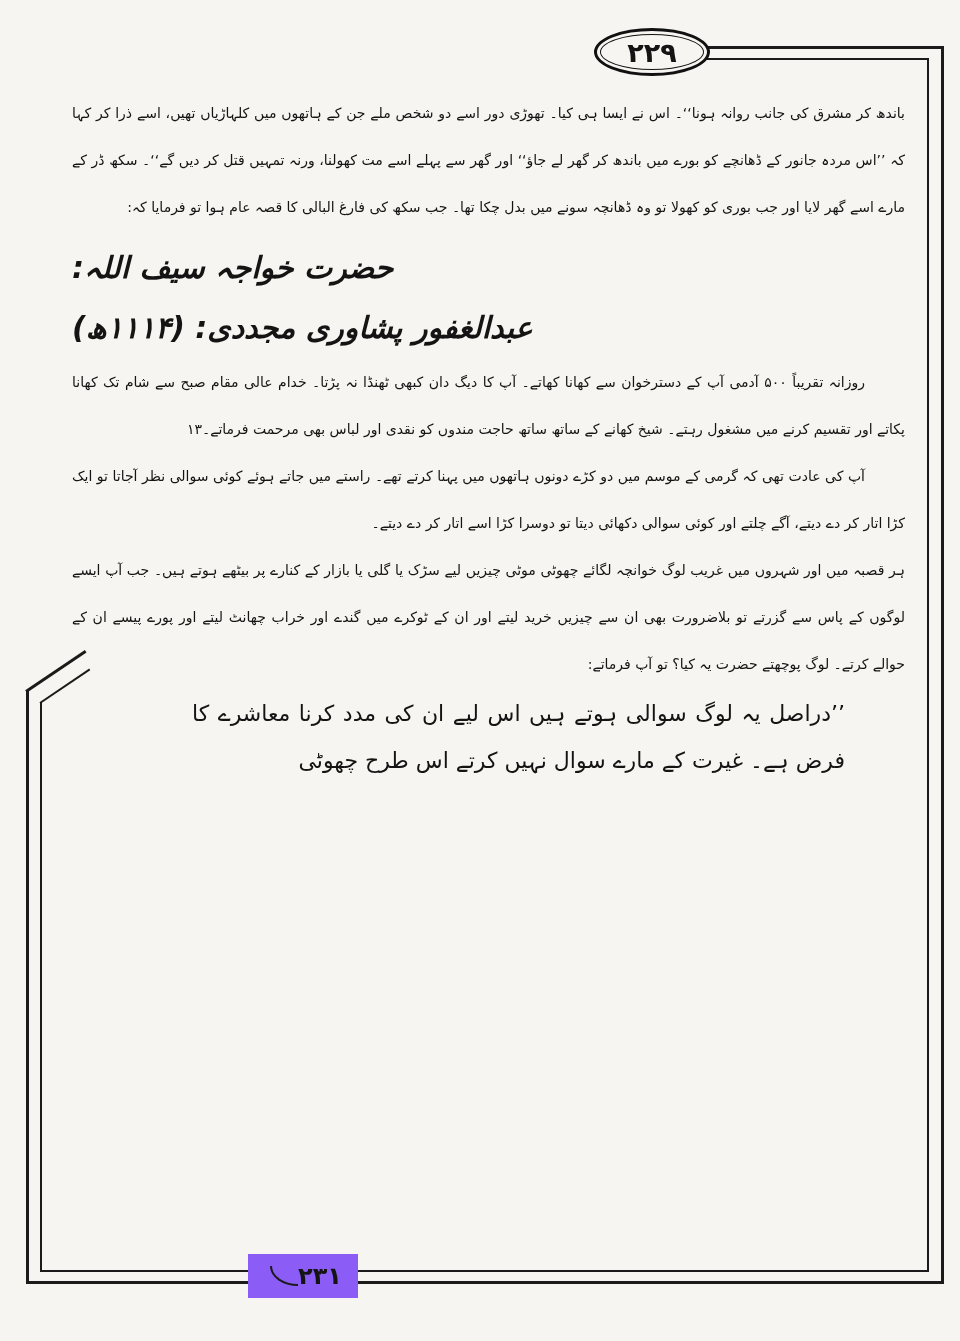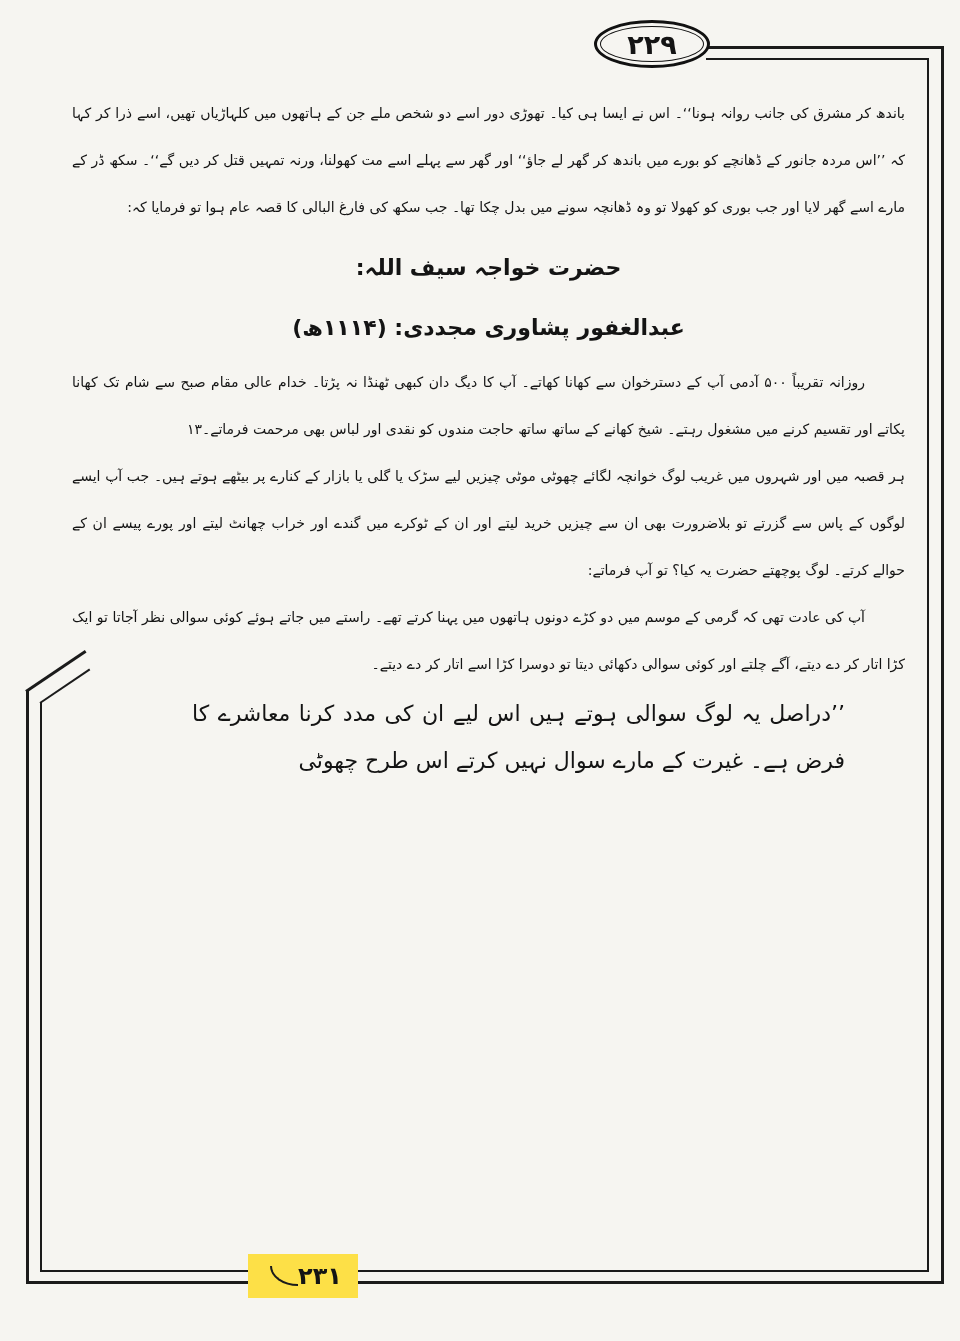--- a/index.html
+++ b/index.html
@@ -44,7 +44,7 @@
   
   .page-num-oval {
     position: absolute;
-    left: 594px; top: 20px;
+    left: 594px; top: 28px;
     width: 116px; height: 48px;
     border: 3px solid #111;
     border-radius: 50%;

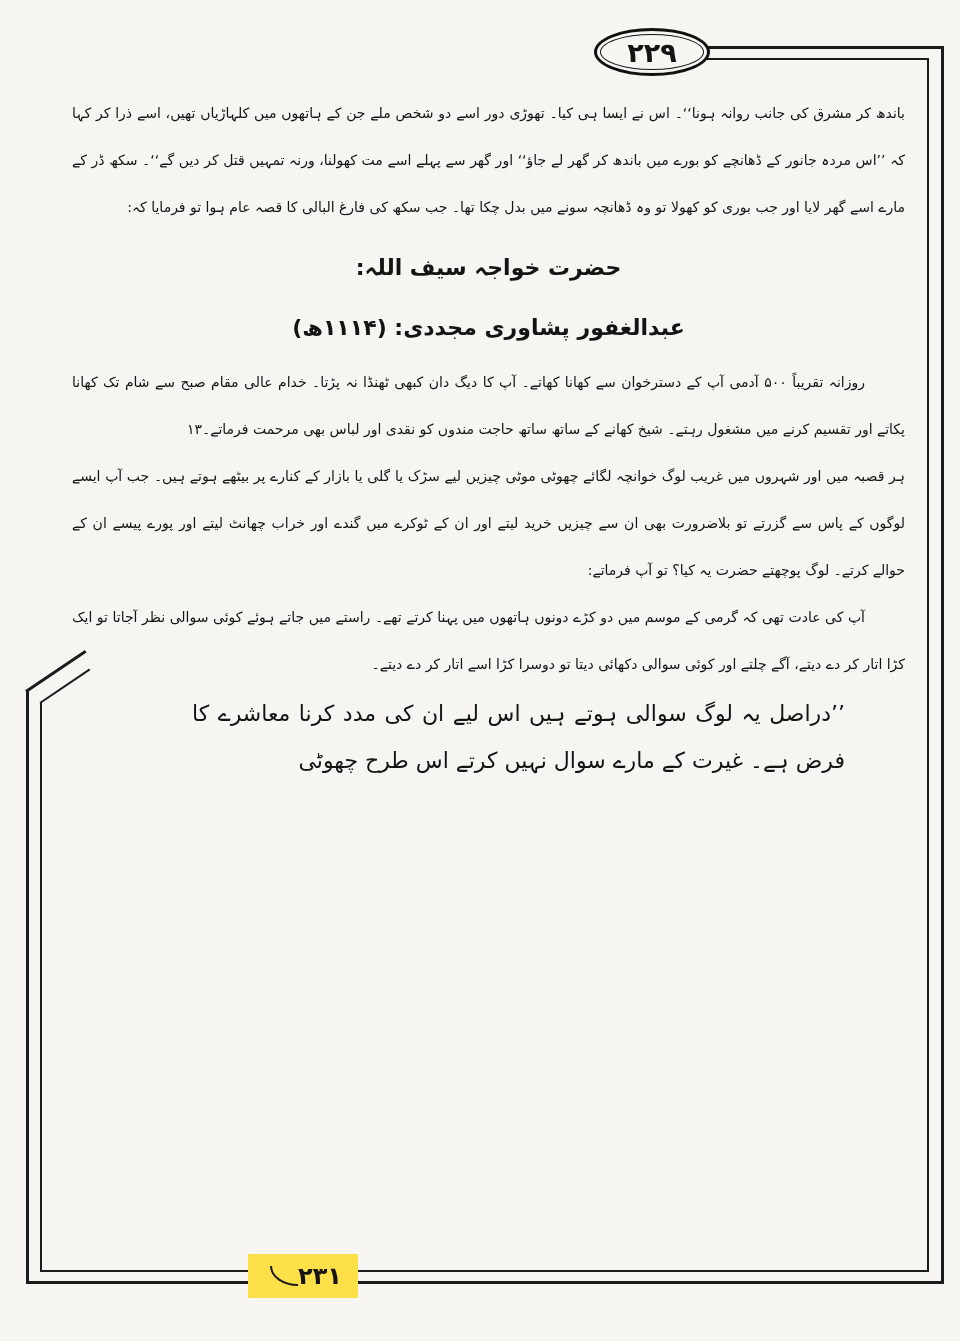--- a/index.html
+++ b/index.html
@@ -117,10 +117,11 @@
   }
   h2.head {
     margin: 14px 0 8px 0;
-    font-size: 22px;
+    font-size: 30px;
     line-height: 46px;
     font-weight: bold;
-    text-align: center;
+    text-align: left;
+    font-style: italic;
   }
   .quote-block {
     margin: 2px 60px 0 120px;

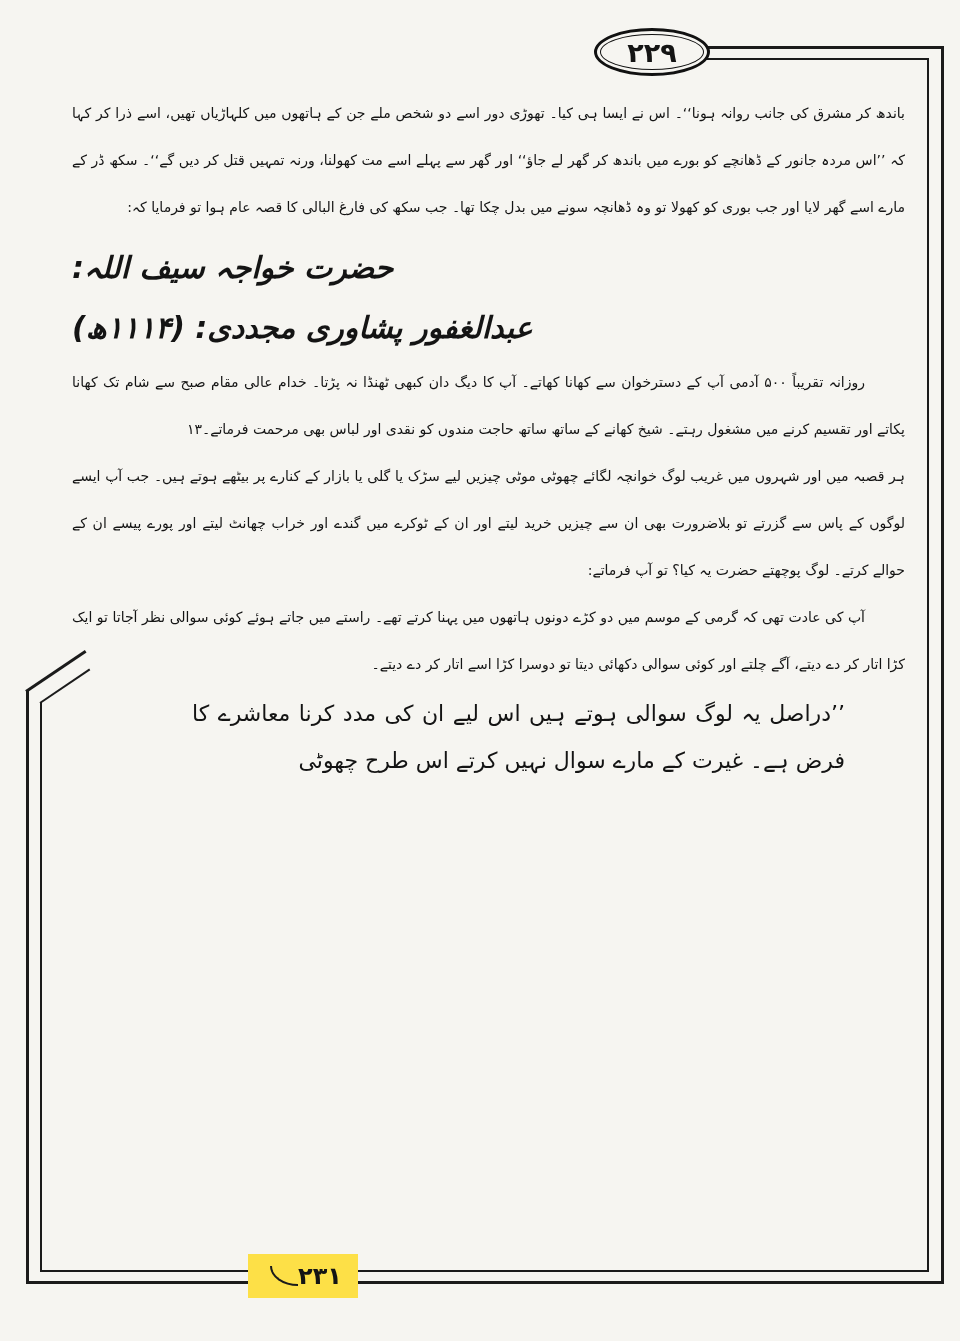--- a/index.html
+++ b/index.html
@@ -160,8 +160,8 @@
     <h2 class="head">عبدالغفور پشاوری مجددی: (۱۱۱۴ھ)</h2>
     <p class="body indent">روزانہ تقریباً ۵۰۰ آدمی آپ کے دسترخوان سے کھانا کھاتے۔ آپ کا دیگ دان کبھی ٹھنڈا نہ پڑتا۔ خدام عالی مقام صبح سے شام تک کھانا پکاتے اور تقسیم کرنے میں مشغول رہتے۔ شیخ کھانے کے ساتھ ساتھ حاجت مندوں کو نقدی اور لباس بھی مرحمت فرماتے۔۱۳</p>
 
+    <p class="body indent">آپ کی عادت تھی کہ گرمی کے موسم میں دو کڑے دونوں ہاتھوں میں پہنا کرتے تھے۔ راستے میں جاتے ہوئے کوئی سوالی نظر آجاتا تو ایک کڑا اتار کر دے دیتے، آگے چلتے اور کوئی سوالی دکھائی دیتا تو دوسرا کڑا اسے اتار کر دے دیتے۔</p>
     <p class="body">ہر قصبہ میں اور شہروں میں غریب لوگ خوانچہ لگائے چھوٹی موٹی چیزیں لیے سڑک یا گلی یا بازار کے کنارے پر بیٹھے ہوتے ہیں۔ جب آپ ایسے لوگوں کے پاس سے گزرتے تو بلاضرورت بھی ان سے چیزیں خرید لیتے اور ان کے ٹوکرے میں گندے اور خراب چھانٹ لیتے اور پورے پیسے ان کے حوالے کرتے۔ لوگ پوچھتے حضرت یہ کیا؟ تو آپ فرماتے:</p>
-    <p class="body indent">آپ کی عادت تھی کہ گرمی کے موسم میں دو کڑے دونوں ہاتھوں میں پہنا کرتے تھے۔ راستے میں جاتے ہوئے کوئی سوالی نظر آجاتا تو ایک کڑا اتار کر دے دیتے، آگے چلتے اور کوئی سوالی دکھائی دیتا تو دوسرا کڑا اسے اتار کر دے دیتے۔</p>
 
     <div class="quote-block">’’دراصل یہ لوگ سوالی ہوتے ہیں اس لیے ان کی مدد کرنا معاشرے کا فرض ہے۔ غیرت کے مارے سوال نہیں کرتے اس طرح چھوٹی</div>
 

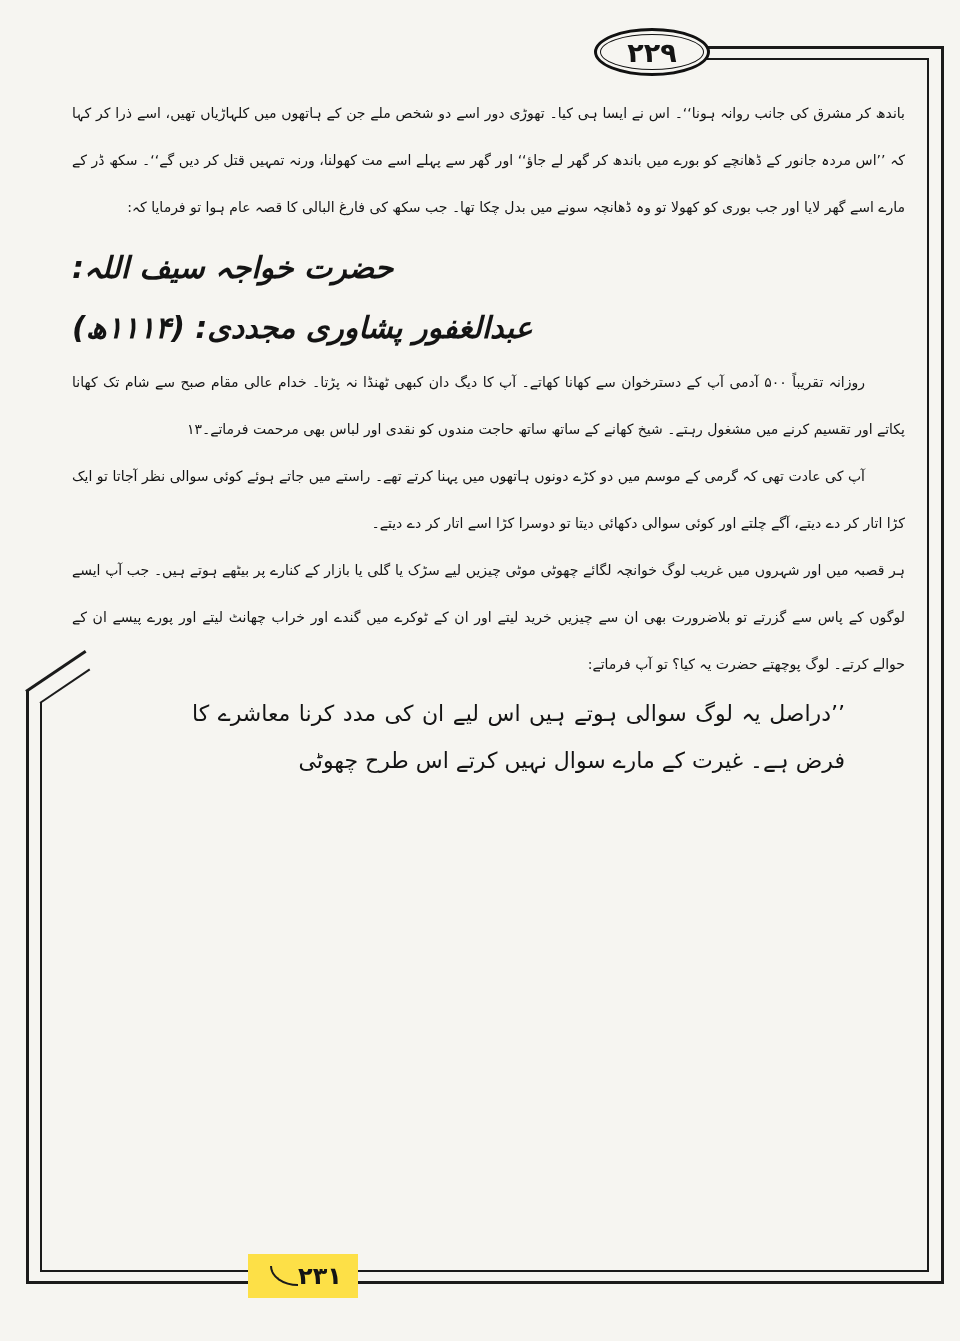--- a/index.html
+++ b/index.html
@@ -74,7 +74,7 @@
     position: absolute;
     left: 248px; top: 1254px;
     width: 110px; height: 44px;
-    background: #fde047;
+    background: #8b5cf6;
     z-index: 3;
     display: flex;
     align-items: center;

